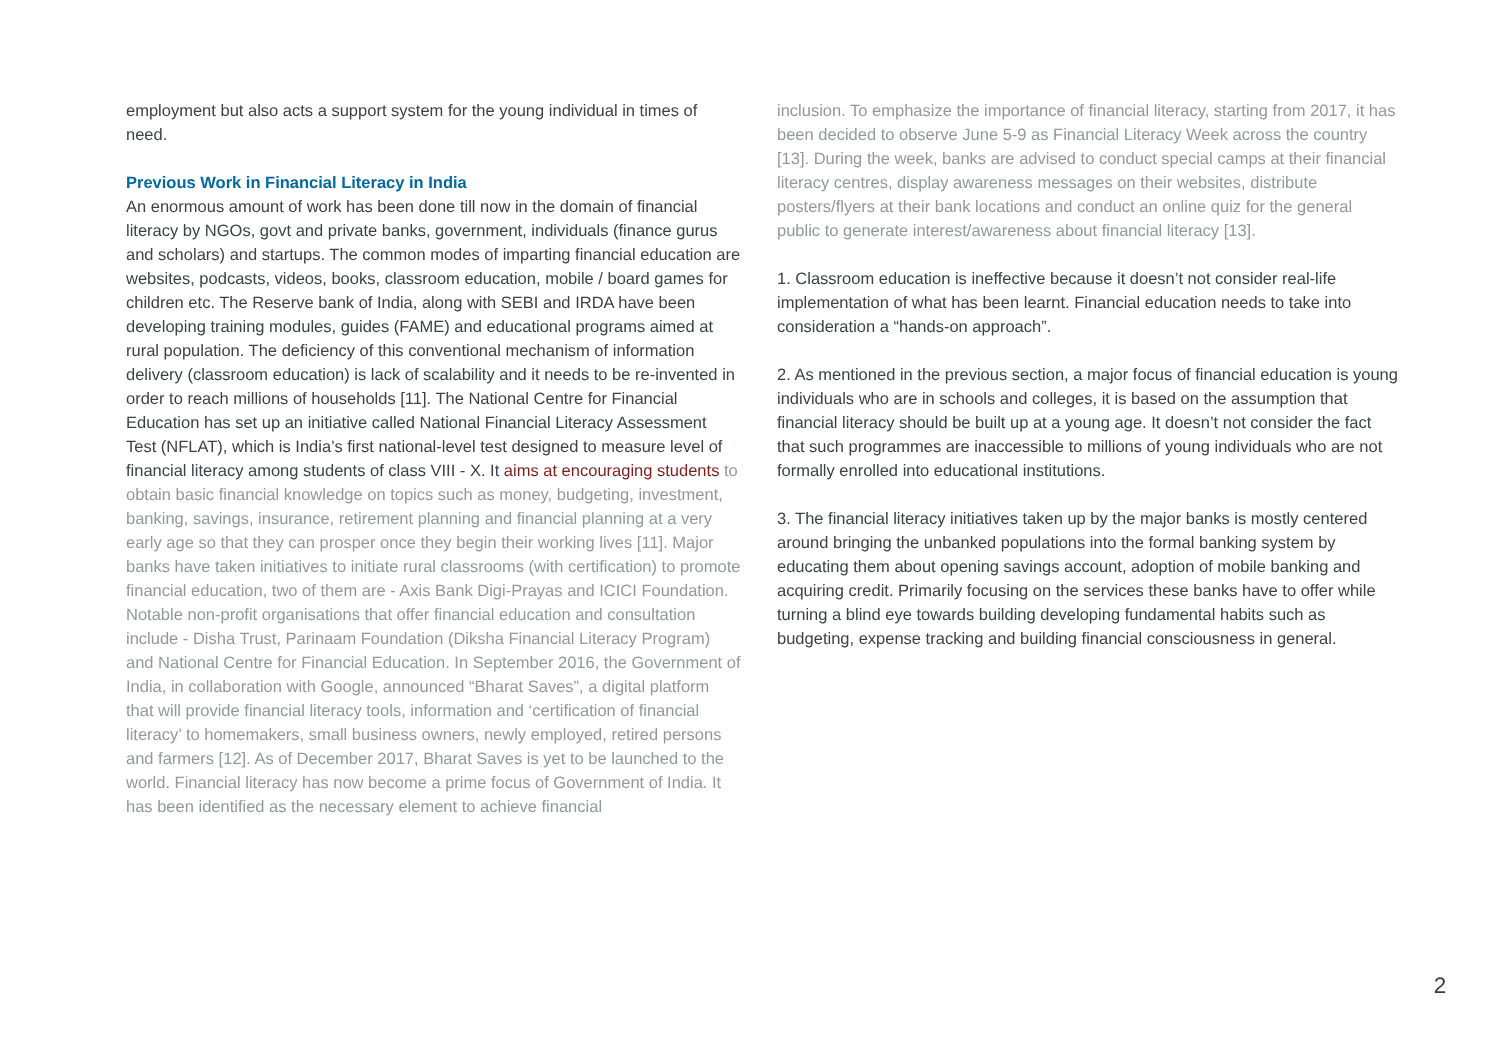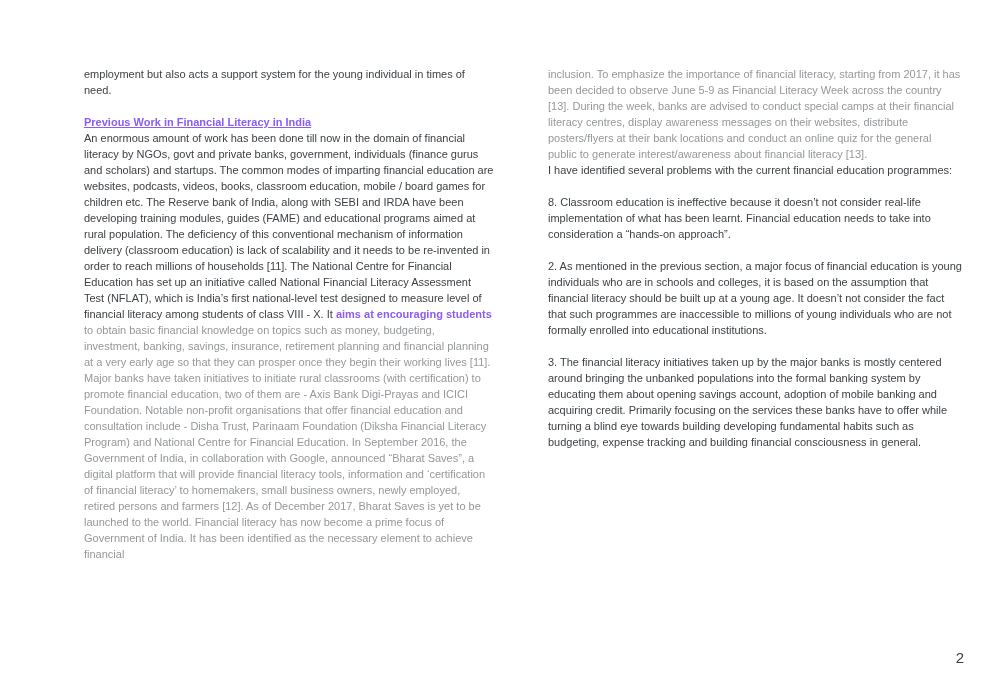--- a/index.html
+++ b/index.html
@@ -22,7 +22,7 @@
     line-height: 16px;
   }
   .col-left  { left: 84px;  width: 410px; }
-  .col-right { left: 518px; width: 414px; margin-left: 30px; }
+  .col-right { left: 518px; width: 414px; }
   p { margin: 0; }
   .gap { margin-top: 16px; }
   .heading {

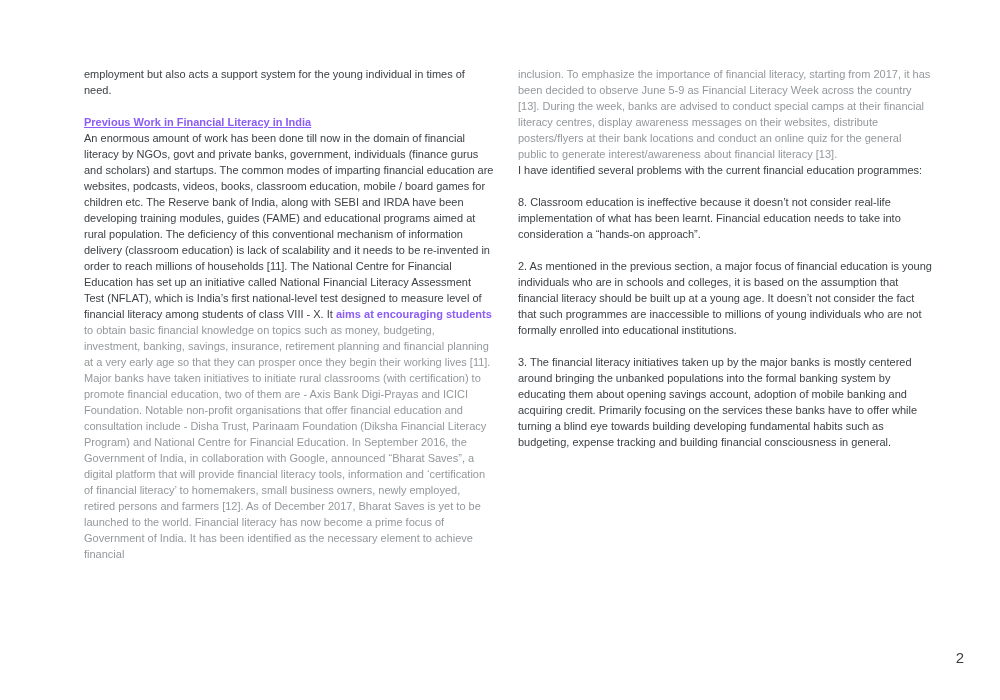--- a/index.html
+++ b/index.html
@@ -27,8 +27,7 @@
   .gap { margin-top: 16px; }
   .heading {
     font-weight: bold;
-    color: #8b5cf6;
-    text-decoration: underline;
+    color: #0369a1;
   }
   .bold-inline { font-weight: bold; color: #8b5cf6; }
   .gray { color: #94989b; }

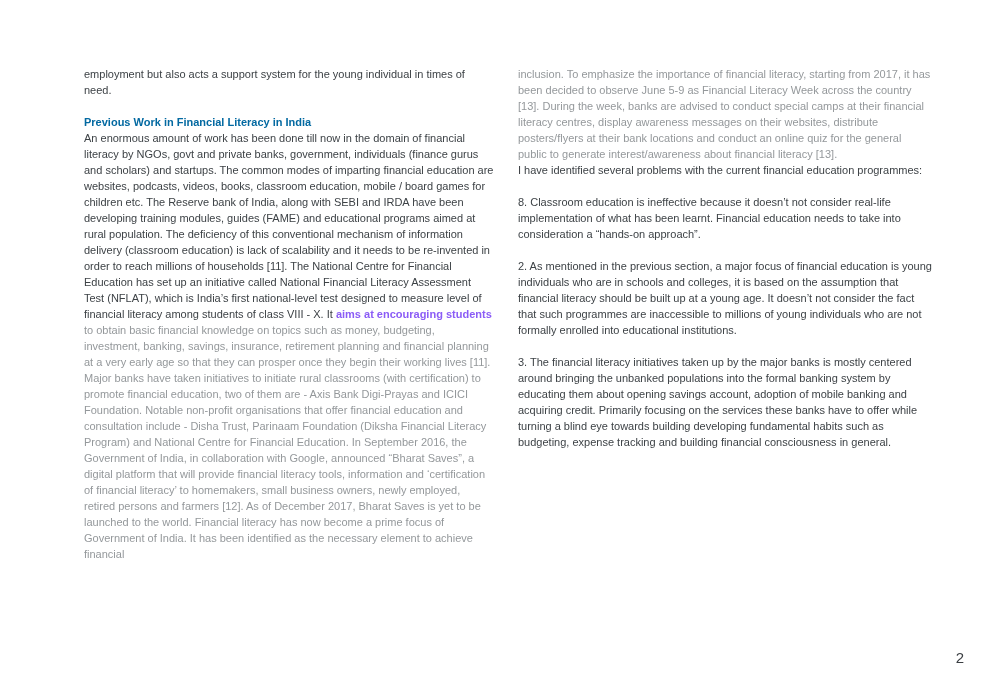--- a/index.html
+++ b/index.html
@@ -55,7 +55,6 @@
 
   <div class="col col-right">
     <p class="gray">inclusion. To emphasize the importance of financial literacy, starting from 2017, it has been decided to observe June 5-9 as Financial Literacy Week across the country [13]. During the week, banks are advised to conduct special camps at their financial literacy centres, display awareness messages on their websites, distribute posters/flyers at their bank locations and conduct an online quiz for the general public to generate interest/awareness about financial literacy [13].</p>
-    <p>I have identified several problems with the current financial education programmes:</p>
     <p class="gap">8. Classroom education is ineffective because it doesn’t not consider real-life implementation of what has been learnt. Financial education needs to take into consideration a “hands-on approach”.</p>
     <p class="gap">2. As mentioned in the previous section, a major focus of financial education is young individuals who are in schools and colleges, it is based on the assumption that financial literacy should be built up at a young age. It doesn’t not consider the fact that such programmes are inaccessible to millions of young individuals who are not formally enrolled into educational institutions.</p>
     <p class="gap">3. The financial literacy initiatives taken up by the major banks is mostly centered around bringing the unbanked populations into the formal banking system by educating them about opening savings account, adoption of mobile banking and acquiring credit. Primarily focusing on the services these banks have to offer while turning a blind eye towards building developing fundamental habits such as budgeting, expense tracking and building financial consciousness in general.</p>

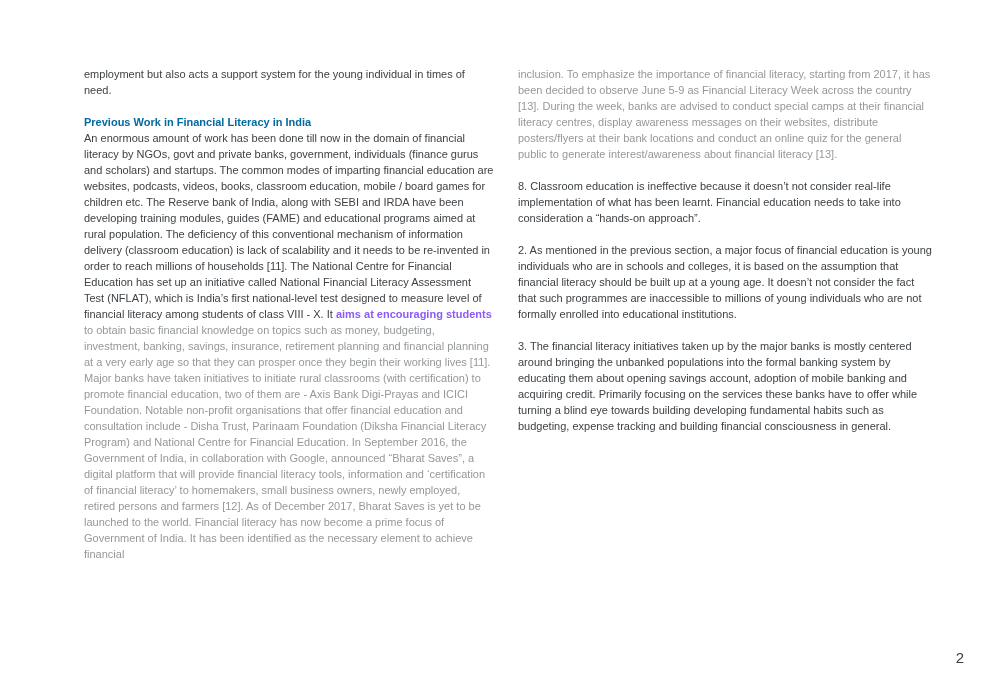--- a/index.html
+++ b/index.html
@@ -55,7 +55,7 @@
 
   <div class="col col-right">
     <p class="gray">inclusion. To emphasize the importance of financial literacy, starting from 2017, it has been decided to observe June 5-9 as Financial Literacy Week across the country [13]. During the week, banks are advised to conduct special camps at their financial literacy centres, display awareness messages on their websites, distribute posters/flyers at their bank locations and conduct an online quiz for the general public to generate interest/awareness about financial literacy [13].</p>
-    <p class="gap">8. Classroom education is ineffective because it doesn’t not consider real-life implementation of what has been learnt. Financial education needs to take into consideration a “hands-on approach”.</p>
+    <p class="gap">1. Classroom education is ineffective because it doesn’t not consider real-life implementation of what has been learnt. Financial education needs to take into consideration a “hands-on approach”.</p>
     <p class="gap">2. As mentioned in the previous section, a major focus of financial education is young individuals who are in schools and colleges, it is based on the assumption that financial literacy should be built up at a young age. It doesn’t not consider the fact that such programmes are inaccessible to millions of young individuals who are not formally enrolled into educational institutions.</p>
     <p class="gap">3. The financial literacy initiatives taken up by the major banks is mostly centered around bringing the unbanked populations into the formal banking system by educating them about opening savings account, adoption of mobile banking and acquiring credit. Primarily focusing on the services these banks have to offer while turning a blind eye towards building developing fundamental habits such as budgeting, expense tracking and building financial consciousness in general.</p>
   </div>

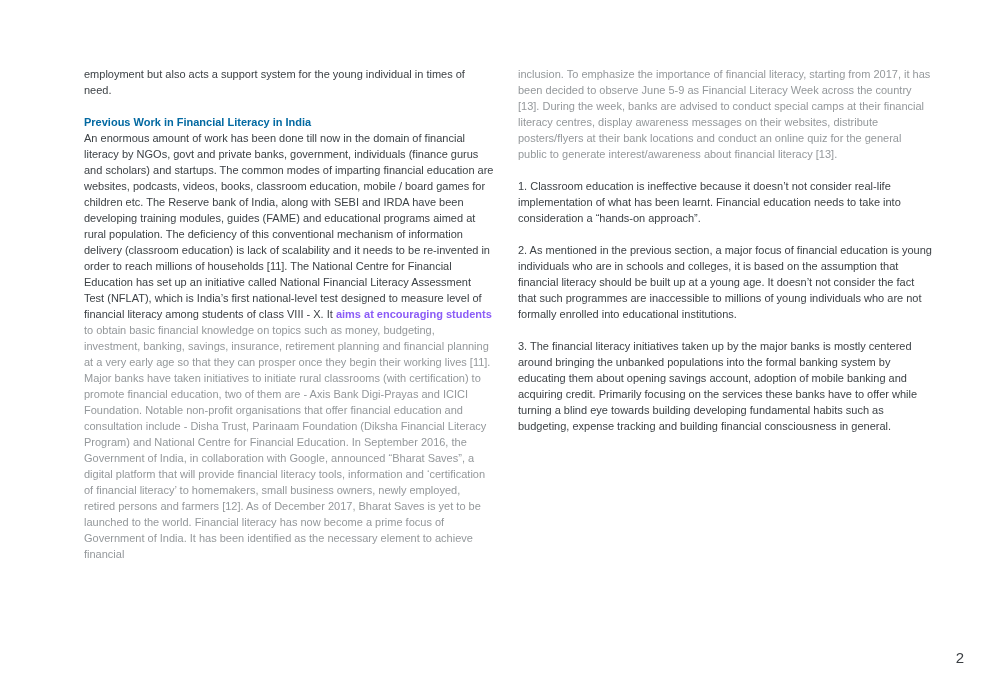--- a/index.html
+++ b/index.html
@@ -29,7 +29,7 @@
     font-weight: bold;
     color: #0369a1;
   }
-  .bold-inline { font-weight: bold; color: #8b5cf6; }
+  .bold-inline { font-weight: normal; color: #7f1d1d; }
   .gray { color: #94989b; }
   .page-number {
     position: absolute;

